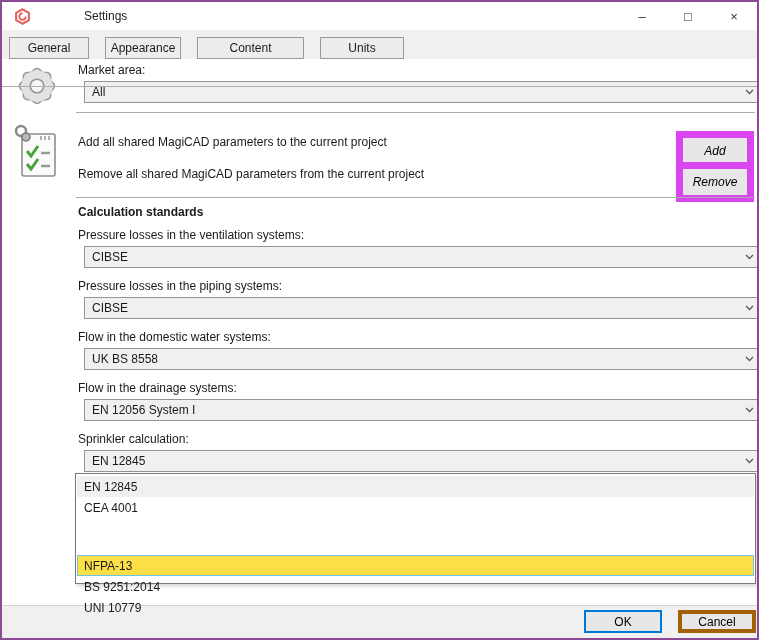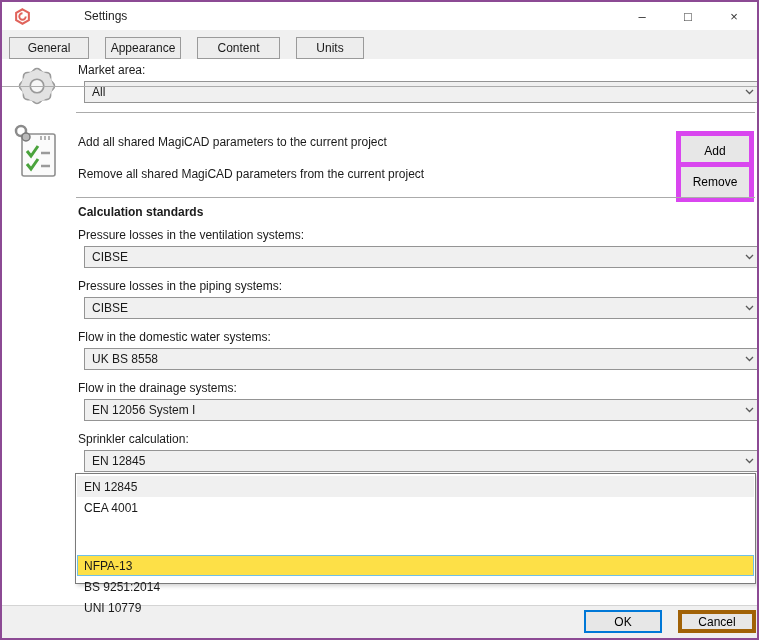--- a/index.html
+++ b/index.html
@@ -19,7 +19,7 @@
   .tab{box-sizing:border-box;height:22px;line-height:20px;text-align:center;font-size:12px;
        background:#ededed;border:1px solid #9a9a9a;margin-right:16px;padding:0 4px;}
   .tab.active{height:27px;line-height:25px;background:#fff;border-bottom:none;margin-bottom:-1px;}
-  .t-general{width:80px}.t-appearance{width:76px}.t-content{width:83px}.t-project{width:84px}.t-units{width:68px}
+  .t-general{width:80px}.t-appearance{width:76px}.t-content{width:107px}.t-project{width:84px}.t-units{width:68px}
   
   .content{position:absolute;top:57px;left:0;right:0;bottom:32px;background:#fff;}
   .lbl{position:absolute;left:76px;font-size:12px;}

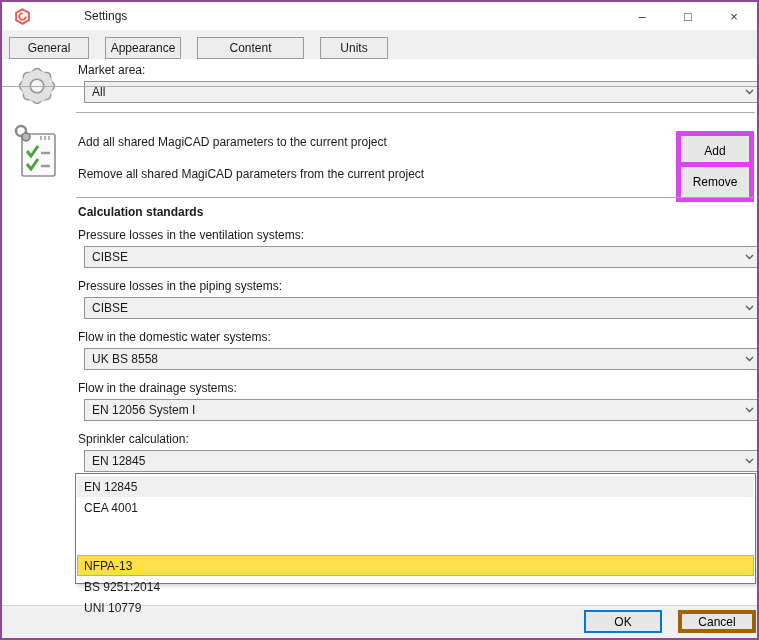--- a/index.html
+++ b/index.html
@@ -19,7 +19,7 @@
   .tab{box-sizing:border-box;height:22px;line-height:20px;text-align:center;font-size:12px;
        background:#ededed;border:1px solid #9a9a9a;margin-right:16px;padding:0 4px;}
   .tab.active{height:27px;line-height:25px;background:#fff;border-bottom:none;margin-bottom:-1px;}
-  .t-general{width:80px}.t-appearance{width:76px}.t-content{width:107px}.t-project{width:84px}.t-units{width:68px}
+  .t-general{width:80px}.t-appearance{width:76px}.t-content{width:107px}.t-project{width:84px}.t-units{width:84px}
   
   .content{position:absolute;top:57px;left:0;right:0;bottom:32px;background:#fff;}
   .lbl{position:absolute;left:76px;font-size:12px;}

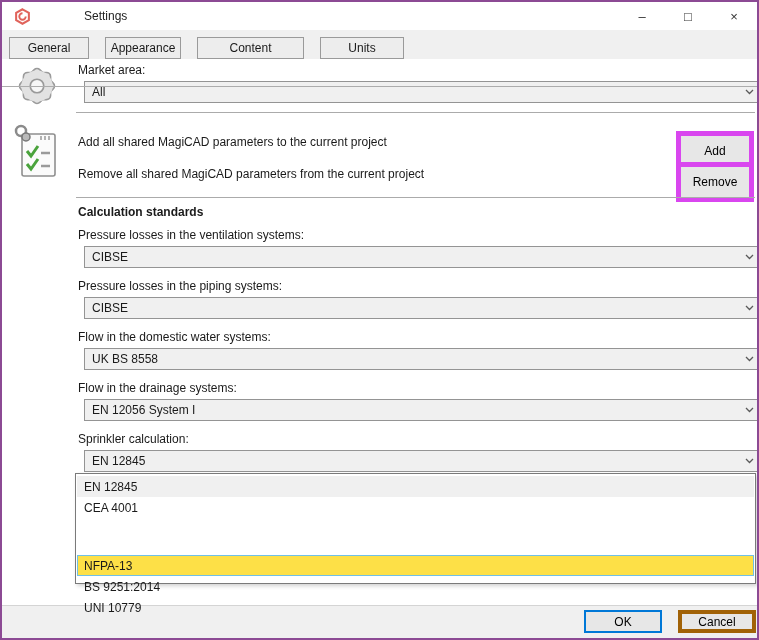--- a/index.html
+++ b/index.html
@@ -30,7 +30,7 @@
   .sep{position:absolute;left:74px;width:679px;height:1px;background:#ababab;}
   .side-icon{position:absolute;}
   .push-btn{position:absolute;left:674px;width:78px;height:40px;box-sizing:border-box;background:#e7e7e7;
-            border:5px solid #d946ef;font-size:12px;display:flex;align-items:center;justify-content:center;}
+            border:7px solid #d946ef;font-size:12px;display:flex;align-items:center;justify-content:center;font-style:italic;}
   
   .listbox{position:absolute;left:73px;top:471px;width:681px;height:111px;box-sizing:border-box;background:#fff;
            border:1px solid #7a7a7a;box-shadow:2px 2px 4px rgba(0,0,0,.18);padding-top:2px;z-index:5;}

